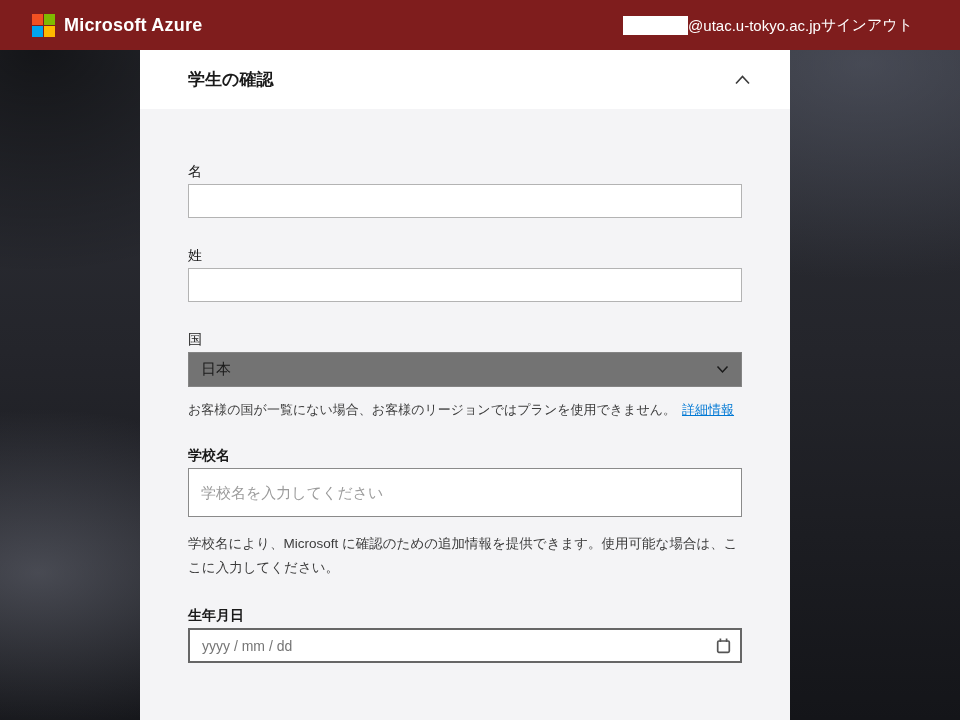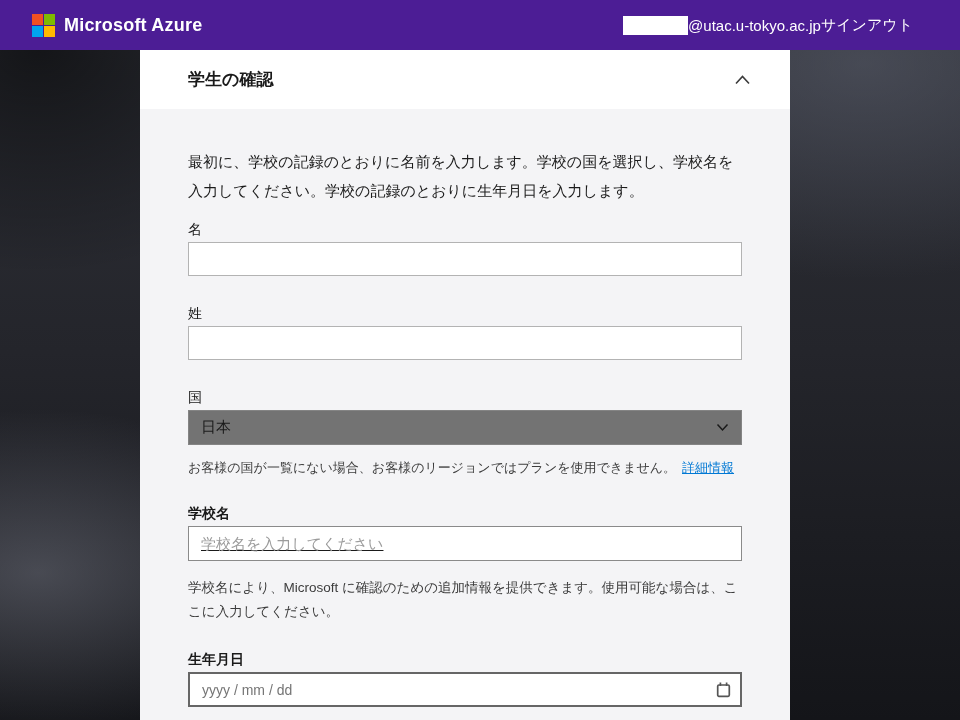--- a/index.html
+++ b/index.html
@@ -14,7 +14,7 @@
   
   .topbar {
     position: absolute; top: 0; left: 0; width: 960px; height: 50px;
-    background: #4c1d95;
+    background: #7f1d1d;
     display: flex; align-items: center; justify-content: space-between;
     padding: 0 47px 0 32px;
   }

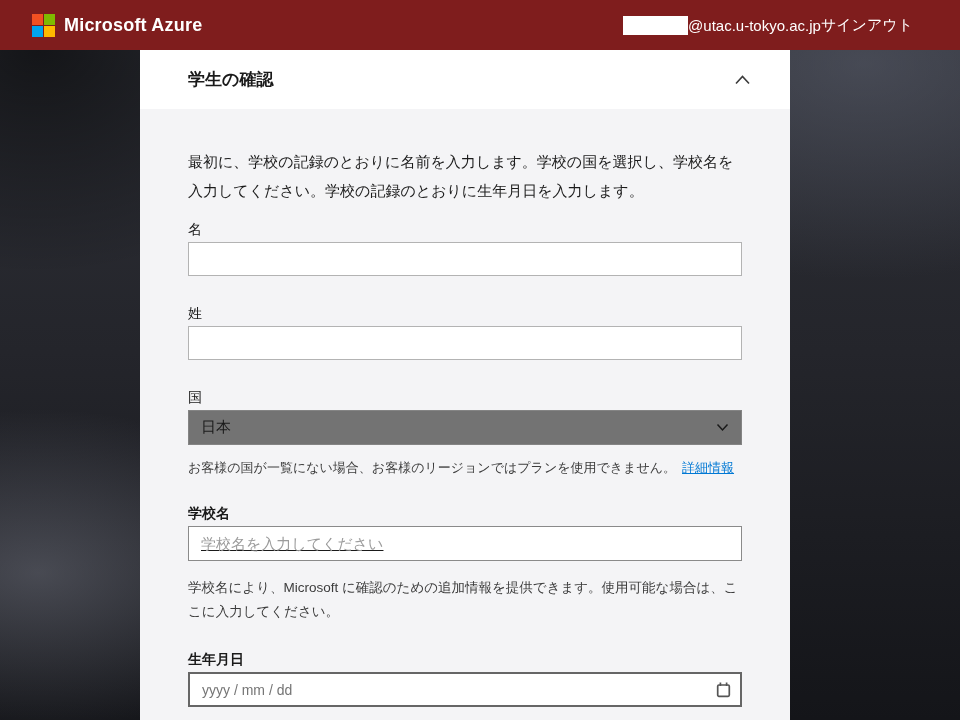--- a/index.html
+++ b/index.html
@@ -146,7 +146,6 @@
 
       <div class="panel-body">
 
-        <p class="intro">最初に、学校の記録のとおりに名前を入力します。学校の国を選択し、学校名を入力してください。学校の記録のとおりに生年月日を入力します。</p>
 
         <div class="field first">
           <label>名</label>

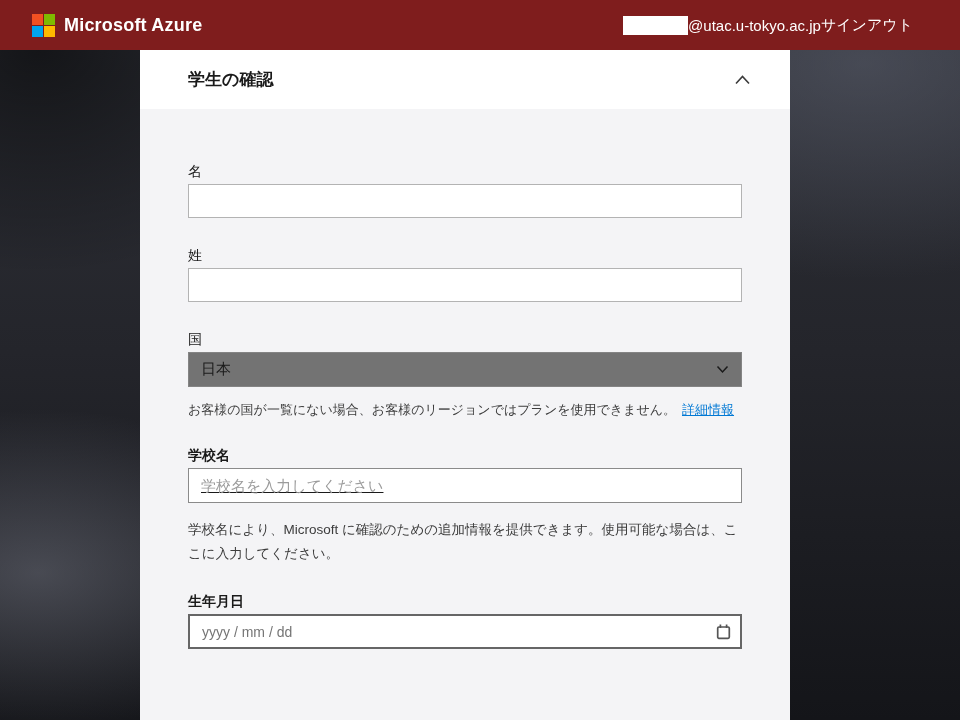--- a/index.html
+++ b/index.html
@@ -90,7 +90,7 @@
     padding: 0 12px; font-size: 15px; color: #1a1a1a; cursor: pointer;
   }
   .school-input {
-    height: 35px; border: 1px solid #8a8a8a; text-decoration: underline;
+    height: 49px; border: 1px solid #8a8a8a;
   }
   .school-input::placeholder { color: #9b9b9b; }
   .date-wrap { position: relative; }

